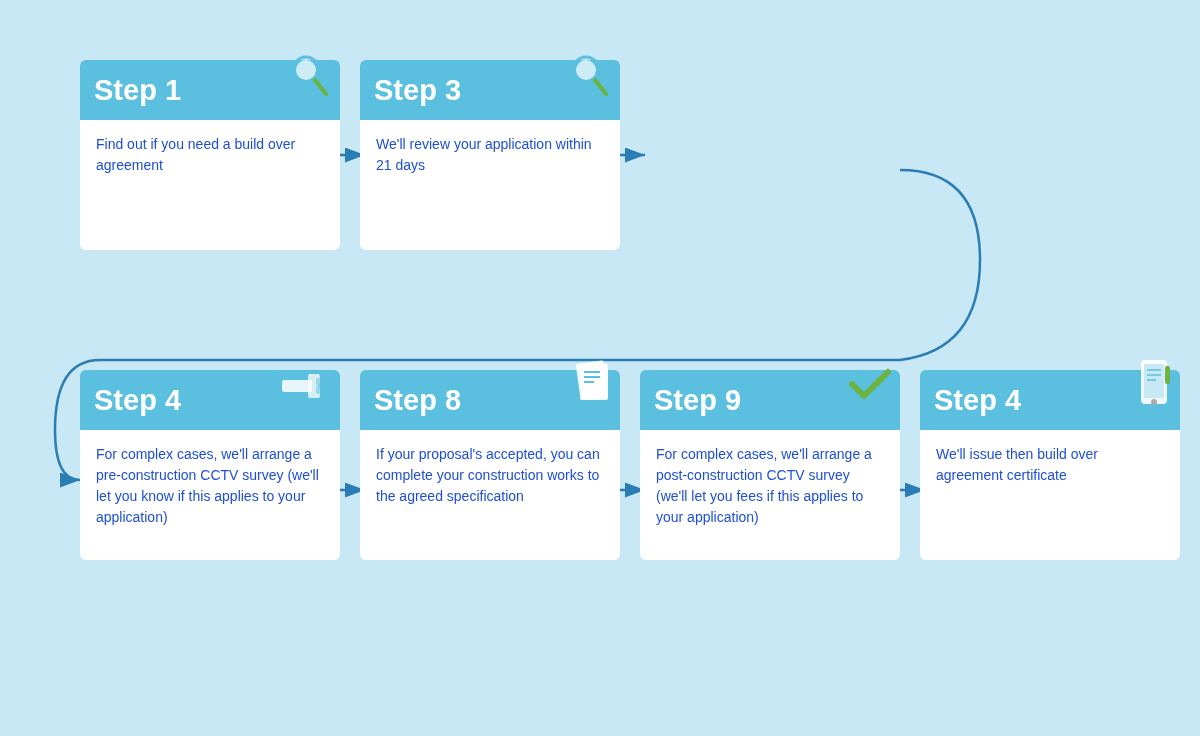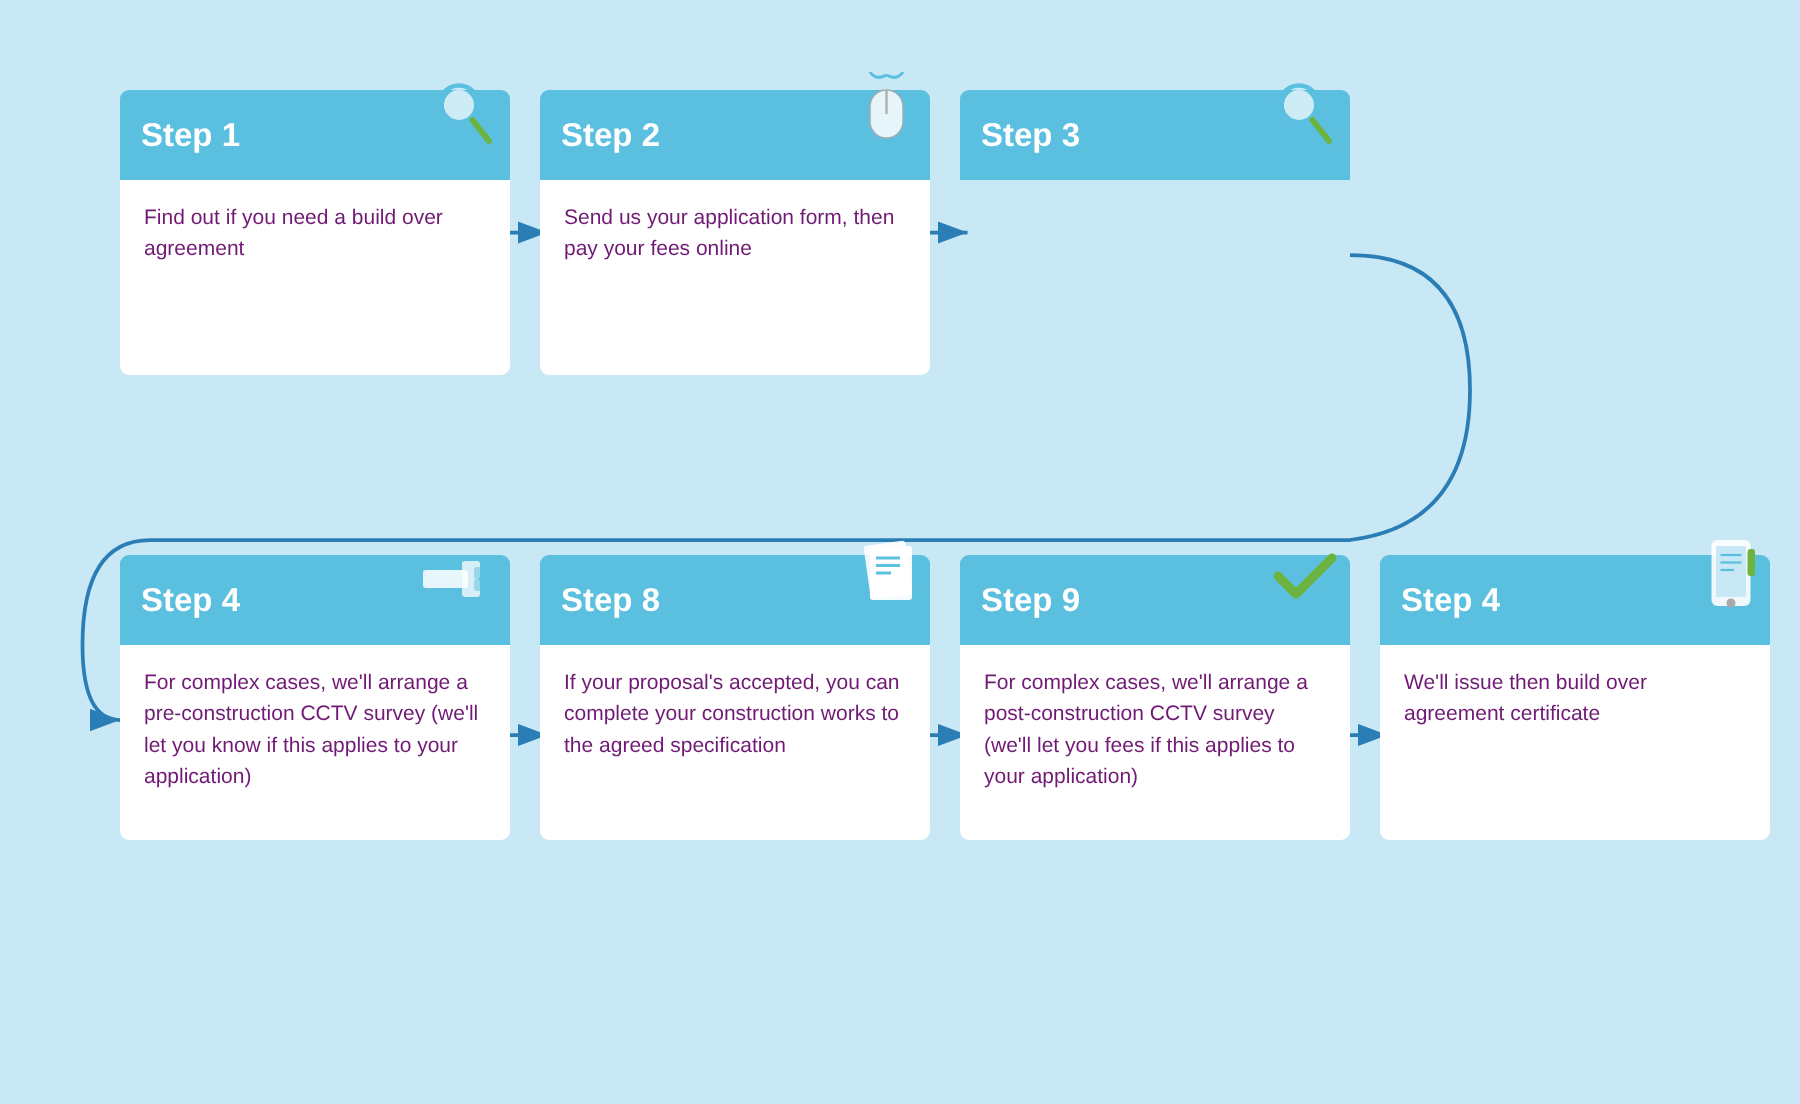--- a/index.html
+++ b/index.html
@@ -54,7 +54,7 @@
 
     .step-title {
       color: white;
-      font-size: 22px;
+      font-size: 29px;
       font-weight: bold;
       text-align: right;
     }

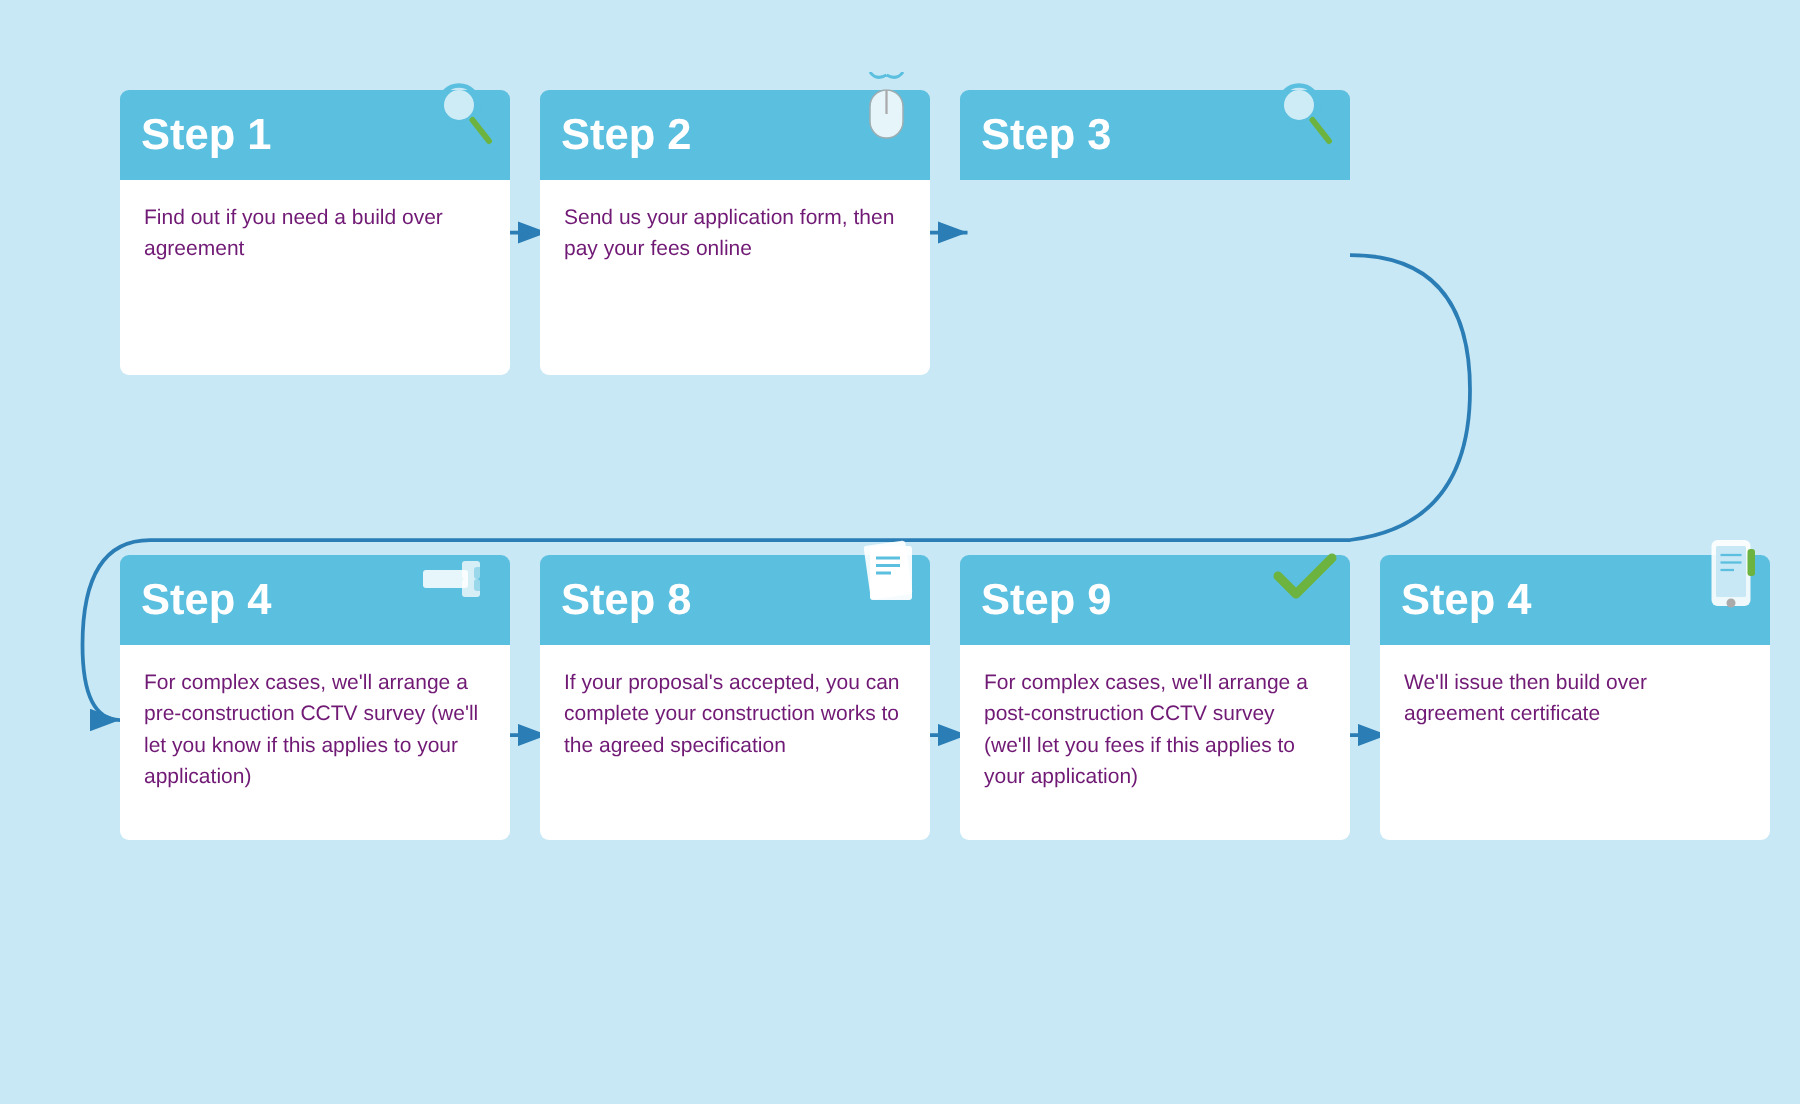--- a/index.html
+++ b/index.html
@@ -134,25 +134,6 @@
       </div>
     </div>
 
-    <div class="step-block">
-      <div class="step-header">
-        <span class="step-title">Step 2</span>
-
-        <div style="position:absolute; right:10px; top:-12px;">
-          <svg width="38" height="50" viewBox="0 0 38 50">
-
-            <rect x="8" y="12" width="22" height="32" rx="11" fill="white" opacity="0.85" stroke="#aaa" stroke-width="1"></rect>
-            <line x1="19" y1="12" x2="19" y2="28" stroke="#aaa" stroke-width="1.5"></line>
-
-            <path d="M19 2 Q26 6 30 0" stroke="#5bbfdf" stroke-width="2" fill="none"></path>
-            <path d="M19 2 Q12 6 8 0" stroke="#5bbfdf" stroke-width="2" fill="none"></path>
-          </svg>
-        </div>
-      </div>
-      <div class="step-body">
-        <p>Send us your application form, then pay your fees online</p>
-      </div>
-    </div>
 
     <div class="step-block">
       <div class="step-header">

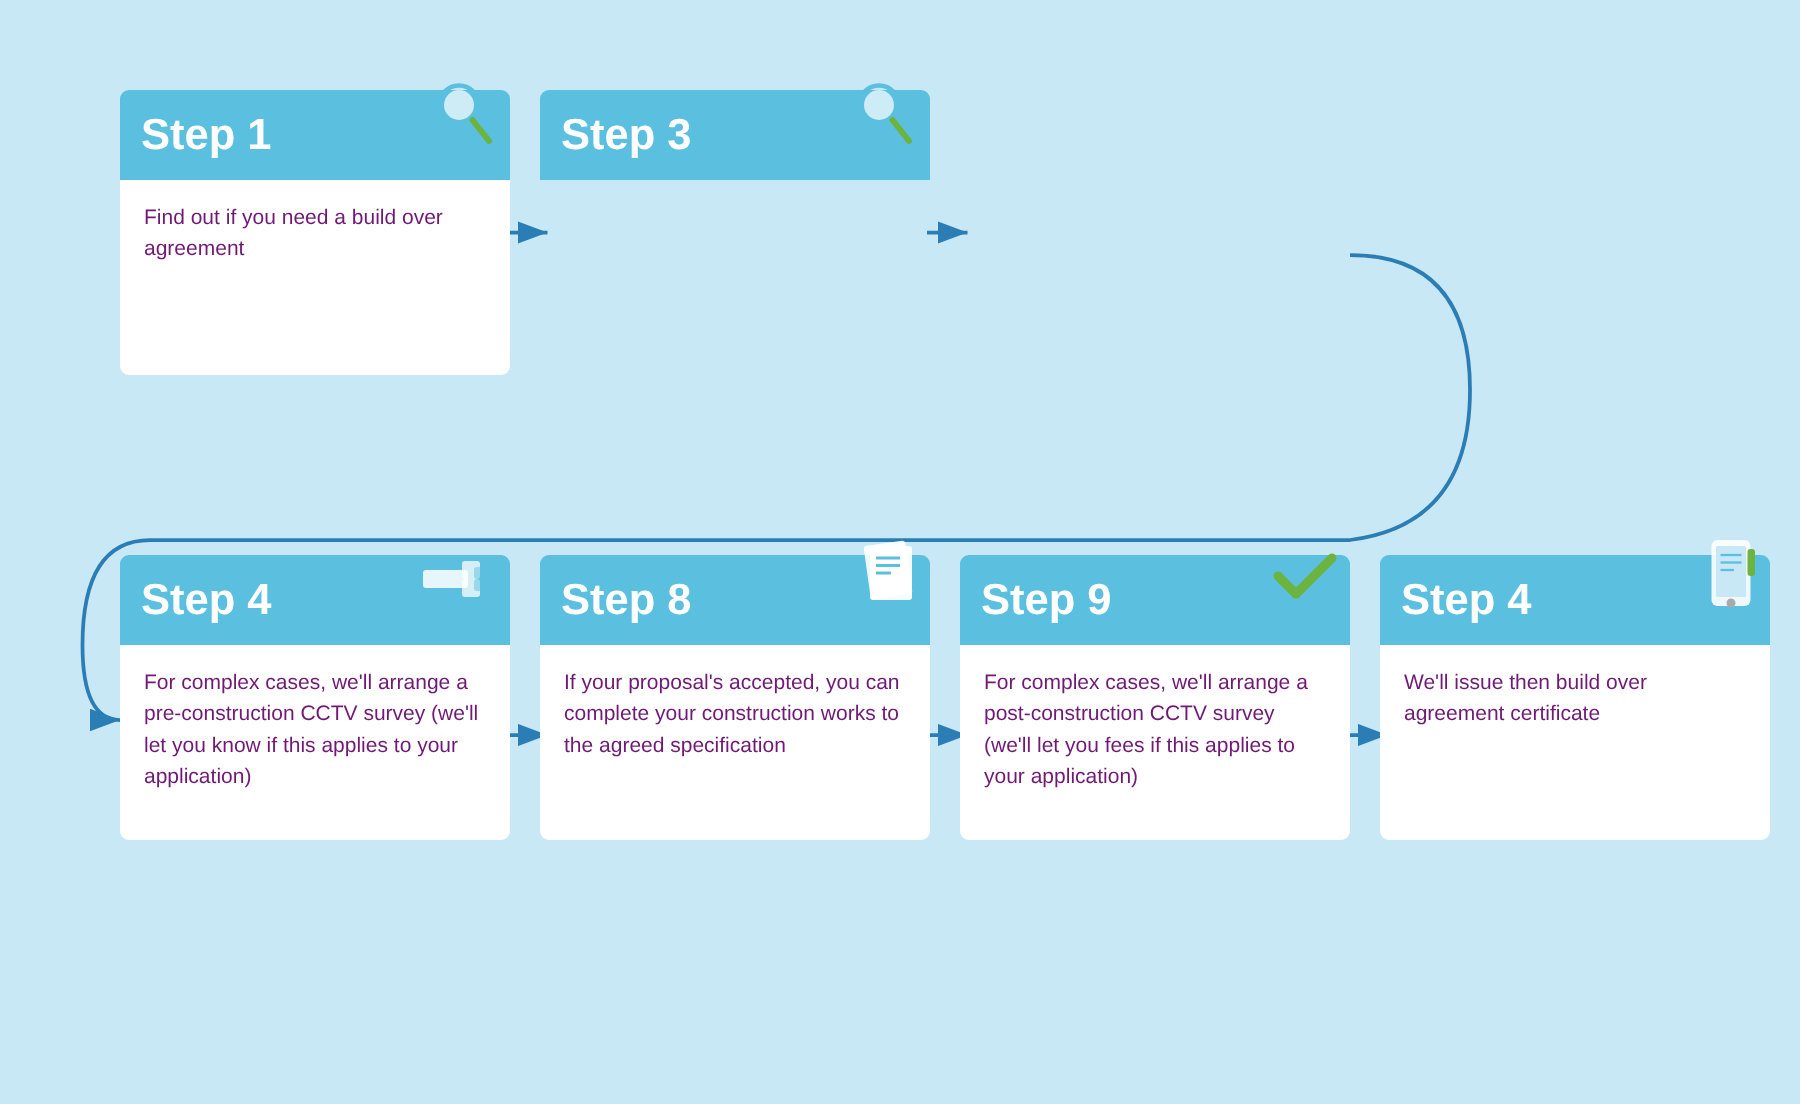--- a/index.html
+++ b/index.html
@@ -67,7 +67,7 @@
     }
 
     .step-body p {
-      color: #701a75;
+      color: #1d4ed8;
       font-size: 14px;
       line-height: 1.5;
     }

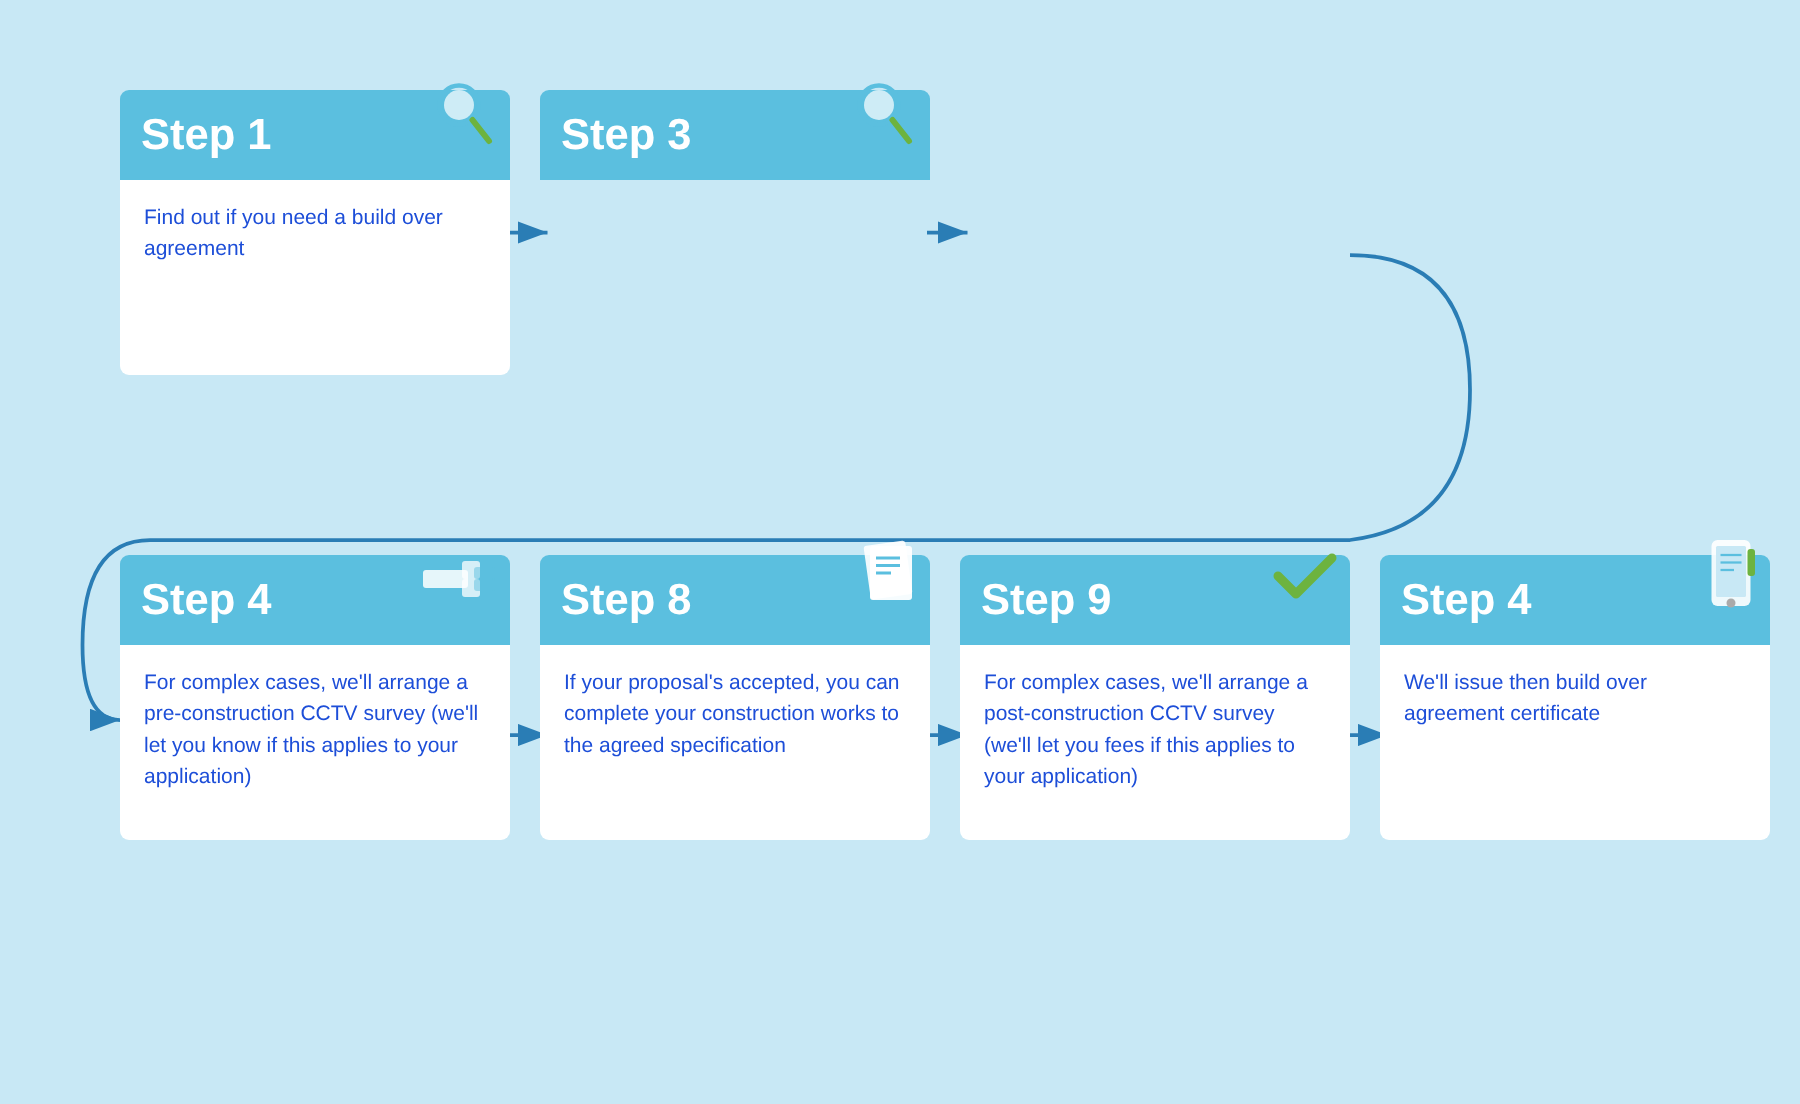--- a/index.html
+++ b/index.html
@@ -147,6 +147,9 @@
           </svg>
         </div>
       </div>
+      <div class="step-body">
+        <p>We'll review your application within 21 days</p>
+      </div>
     </div>
 
   </div>

